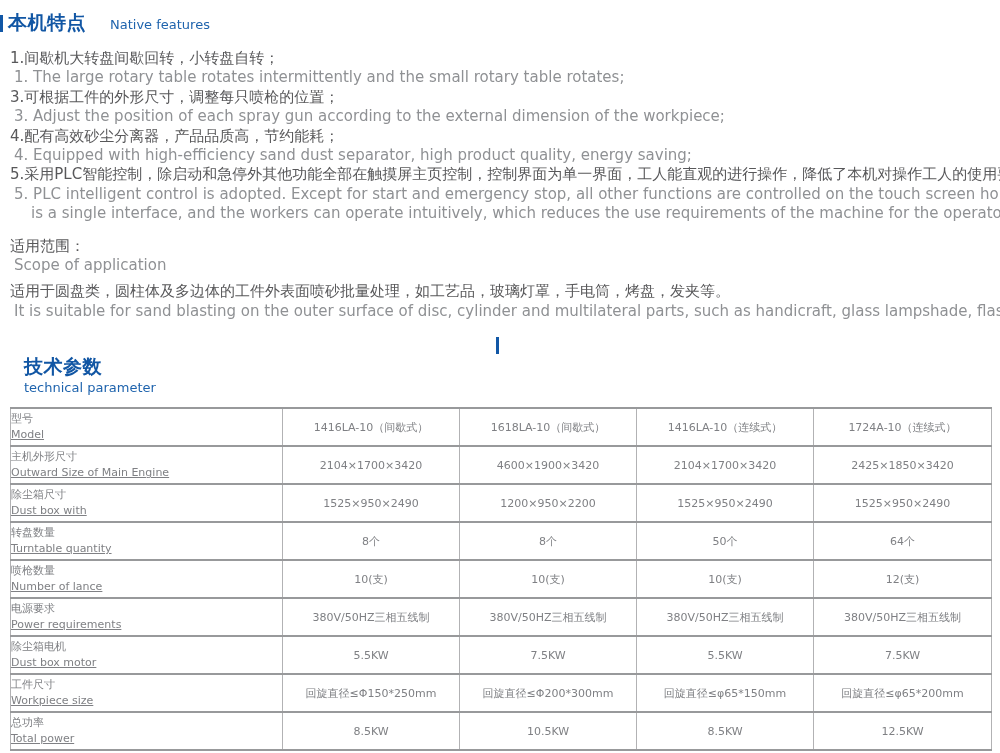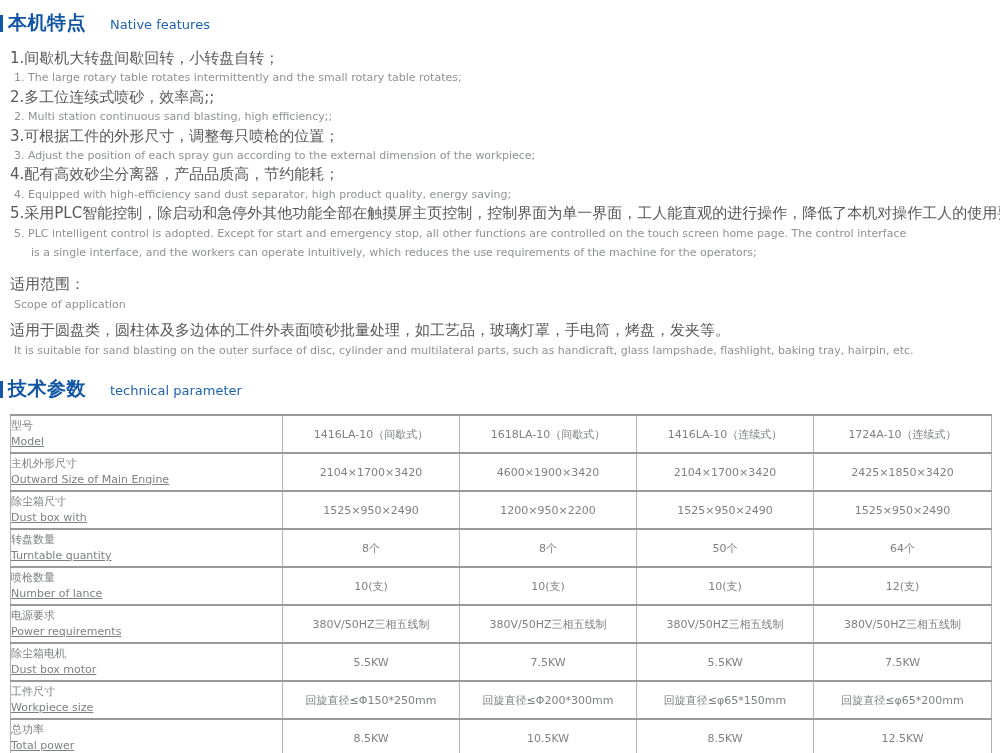--- a/index.html
+++ b/index.html
@@ -21,7 +21,7 @@
   
   .features{margin:13px 0 0 10px;}
   .cn-line{font-size:15px;color:#58585a;line-height:19.4px;white-space:nowrap;}
-  .en-line{font-size:11px;color:#8f9194;line-height:19.4px;padding-left:4px;white-space:nowrap;}
+  .en-line{font-size:15px;color:#8f9194;line-height:19.4px;padding-left:4px;white-space:nowrap;}
   .en-cont{padding-left:21px;}
 
   

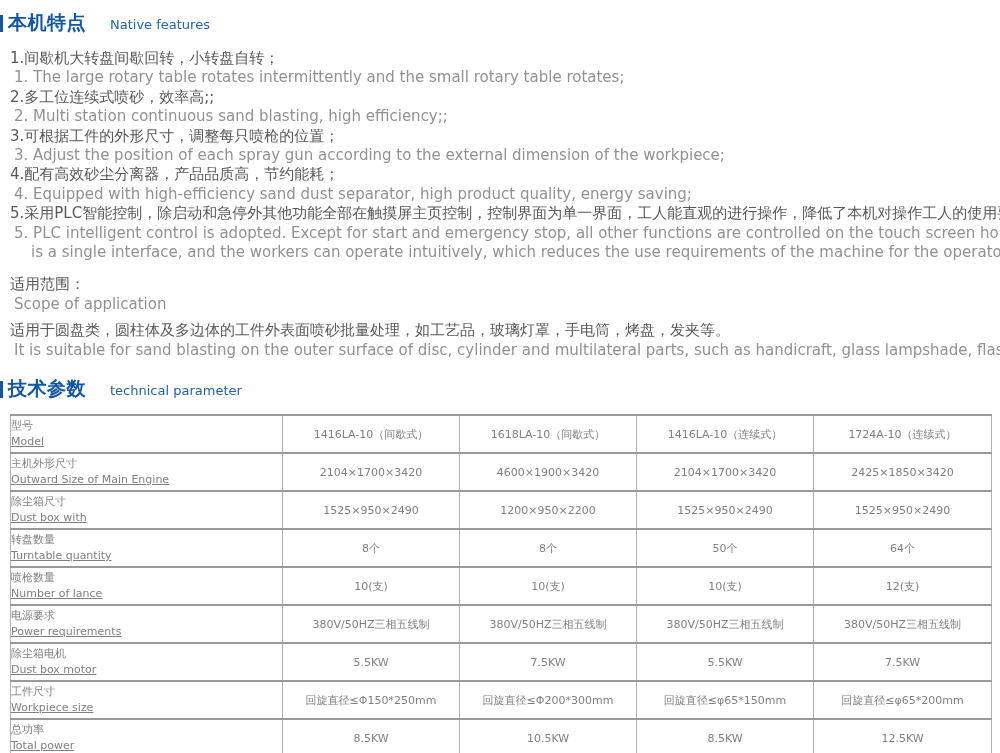--- a/index.html
+++ b/index.html
@@ -56,10 +56,6 @@
     <div>
       <div class="cn-line">1.间歇机大转盘间歇回转，小转盘自转；</div>
       <div class="en-line">1. The large rotary table rotates intermittently and the small rotary table rotates;</div>
-    </div>
-    <div>
-      <div class="cn-line">2.多工位连续式喷砂，效率高;;</div>
-      <div class="en-line">2. Multi station continuous sand blasting, high efficiency;;</div>
     </div>
     <div>
       <div class="cn-line">3.可根据工件的外形尺寸，调整每只喷枪的位置；</div>

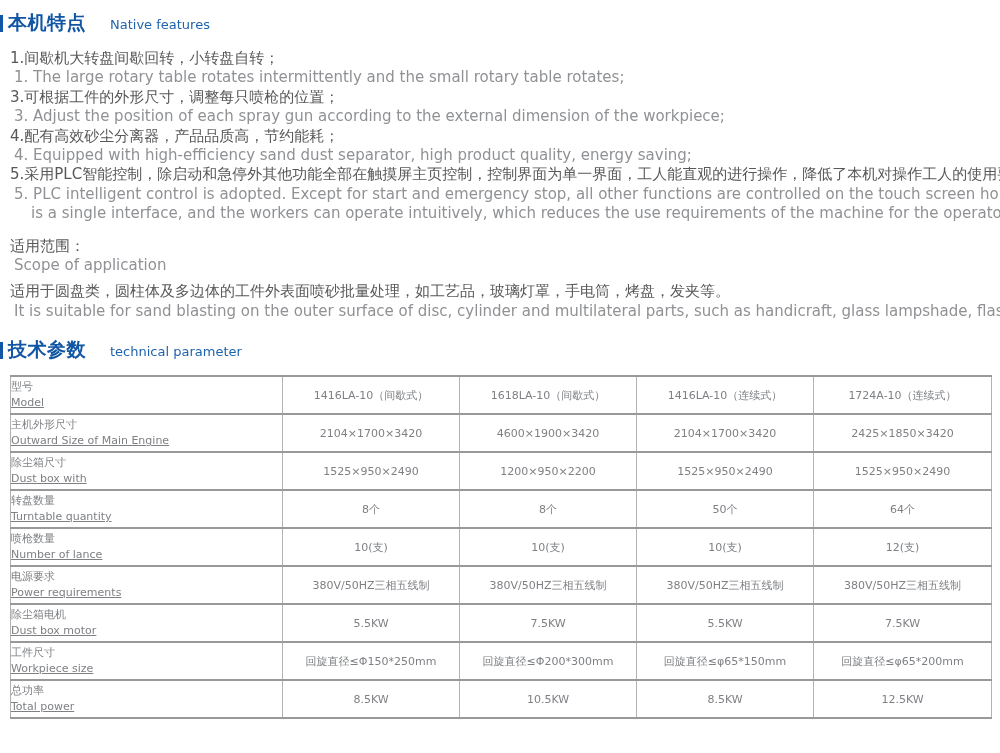--- a/index.html
+++ b/index.html
@@ -16,7 +16,7 @@
   .sec-title{font-size:19px;font-weight:bold;color:#1156a4;letter-spacing:0.5px;}
   .sec-sub{font-size:13px;color:#1e63ad;margin-left:24px;}
   .head1{padding-top:10px;}
-  .head2{padding-top:16px;}
+  .head2{padding-top:16px;flex-direction:column;}
 
   
   .features{margin:13px 0 0 10px;}

